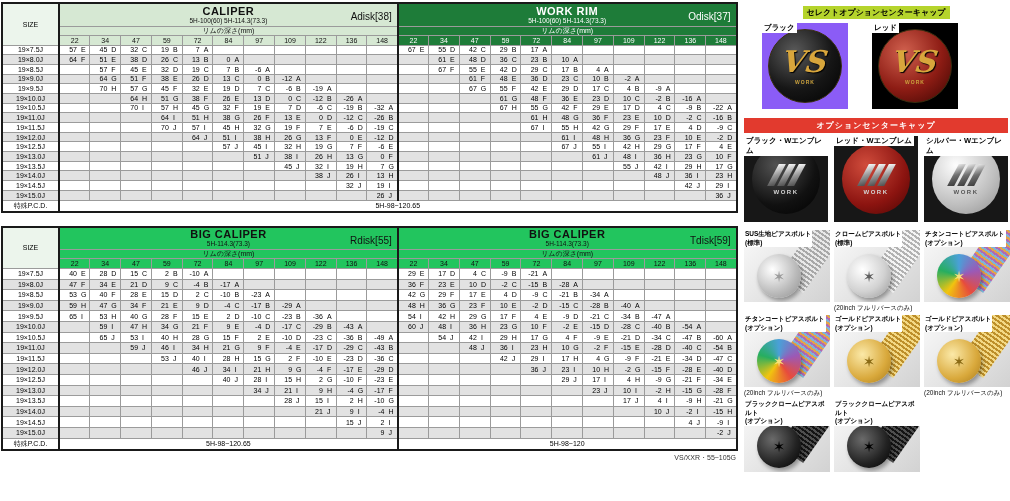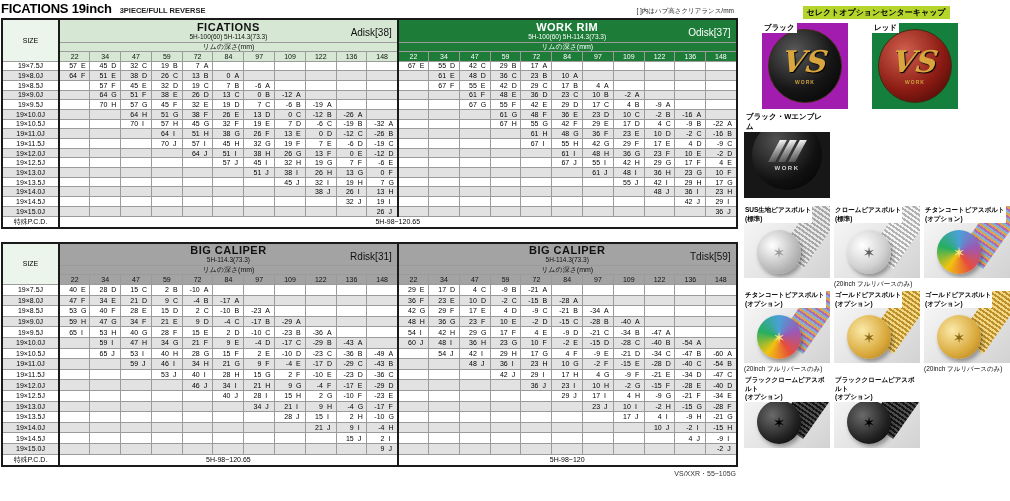--- a/index.html
+++ b/index.html
@@ -86,11 +86,6 @@
 
 <div class="page">
   <div class="left">
-    <div class="titlebar">
-      <span class="title">FICATIONS 19inch</span>
-      <span class="subtitle">3PIECE/FULL REVERSE</span>
-      <span class="note">[ ]内はハブ高さクリアランス/mm</span>
-    </div>
     <div class="grp g0">
         <table class="spec">
           <colgroup>

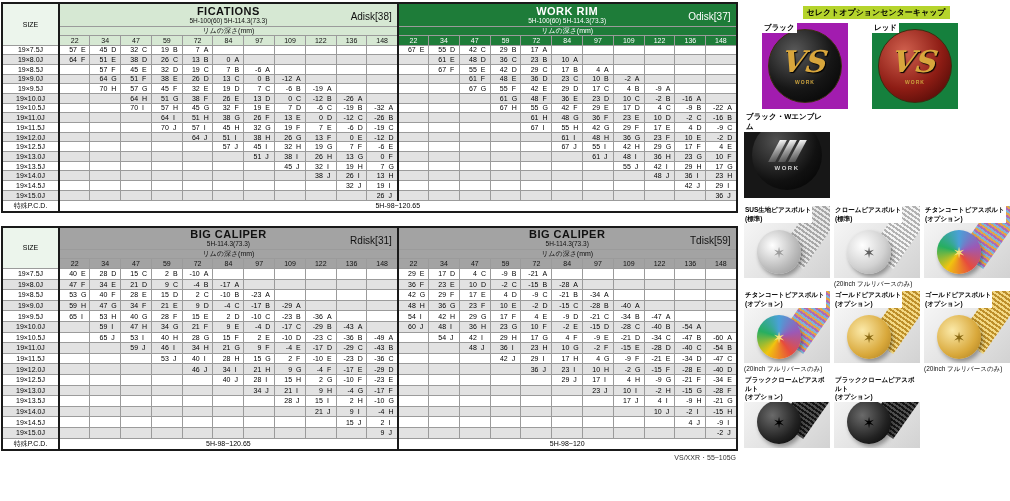--- a/index.html
+++ b/index.html
@@ -117,7 +117,7 @@
             <tr>
               <th class="sizehead" rowspan="3">SIZE</th>
               <th class="ttl light" colspan="11">
-                <div class="tname">FICATIONS</div>
+                <div class="tname">CALIPER</div>
                 <div class="tpcd">5H-100(60)  5H-114.3(73.3)</div>
                 <div class="tdisk">Adisk[38]</div>
               </th>

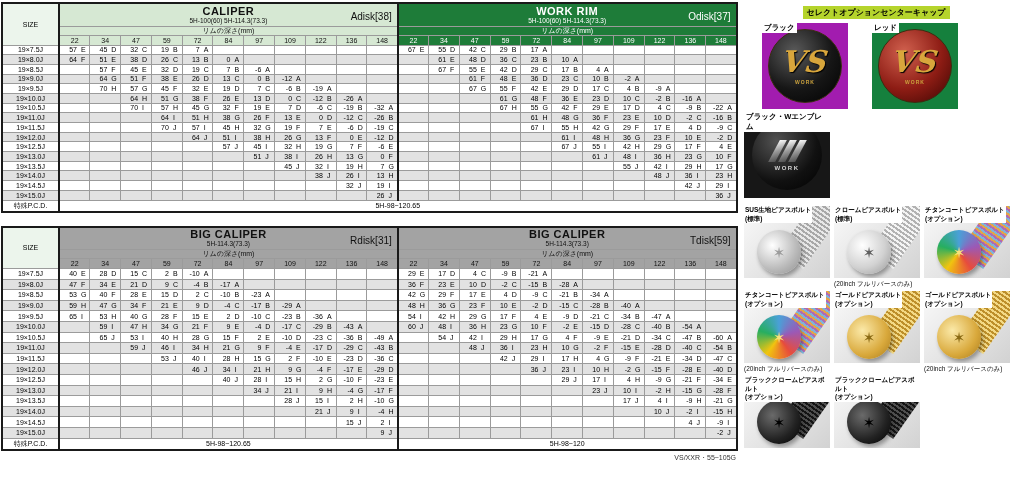--- a/index.html
+++ b/index.html
@@ -38,7 +38,7 @@
 .sidebar{width:273px;padding:3px 2px 0 7px}
 .limehead{margin:3px auto 4px;width:fit-content;background:#b5d42c;color:#000;font-size:8px;font-weight:bold;padding:1px 4px}
 .caps-row{display:flex;margin-left:18px;gap:24px}
-.cap-tile{position:relative;width:86px;height:86px;background:#a21caf}
+.cap-tile{position:relative;width:86px;height:86px;background:#8b5cf6}
 .cap-tile.redbg{background:#15803d}
 .cap-label{position:absolute;top:0;left:0;background:#fff;color:#000;font-size:7.5px;font-weight:bold;padding:0 2px;line-height:10px;z-index:2}
 .vs-circle{position:absolute;inset:6px;border-radius:50%;display:flex;flex-direction:column;align-items:center;justify-content:center;border:1px solid #3a2e10}

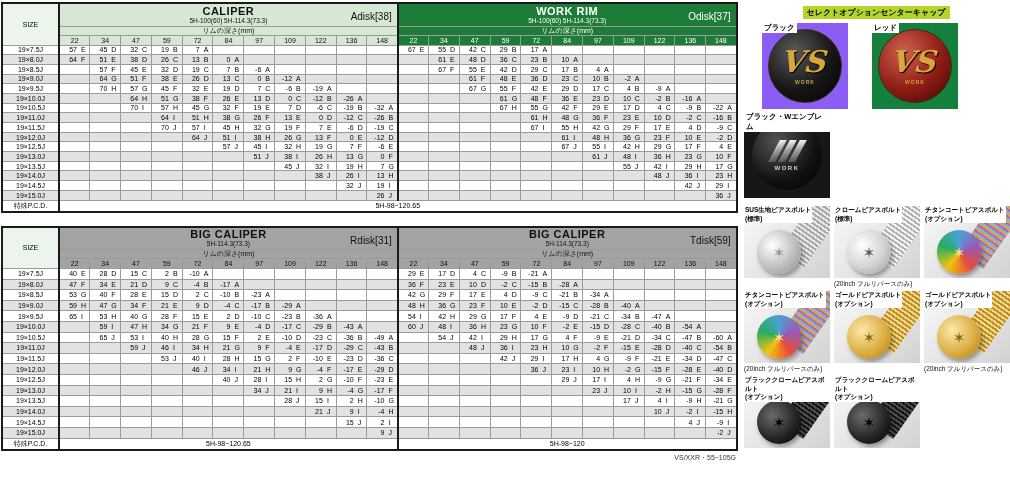--- a/index.html
+++ b/index.html
@@ -39,7 +39,7 @@
 .limehead{margin:3px auto 4px;width:fit-content;background:#b5d42c;color:#000;font-size:8px;font-weight:bold;padding:1px 4px}
 .caps-row{display:flex;margin-left:18px;gap:24px}
 .cap-tile{position:relative;width:86px;height:86px;background:#8b5cf6}
-.cap-tile.redbg{background:#15803d}
+.cap-tile.redbg{background:#000000}
 .cap-label{position:absolute;top:0;left:0;background:#fff;color:#000;font-size:7.5px;font-weight:bold;padding:0 2px;line-height:10px;z-index:2}
 .vs-circle{position:absolute;inset:6px;border-radius:50%;display:flex;flex-direction:column;align-items:center;justify-content:center;border:1px solid #3a2e10}
 .vs-circle.blackc{background:radial-gradient(circle at 35% 30%,#5a5a5a,#161616 55%,#000)}

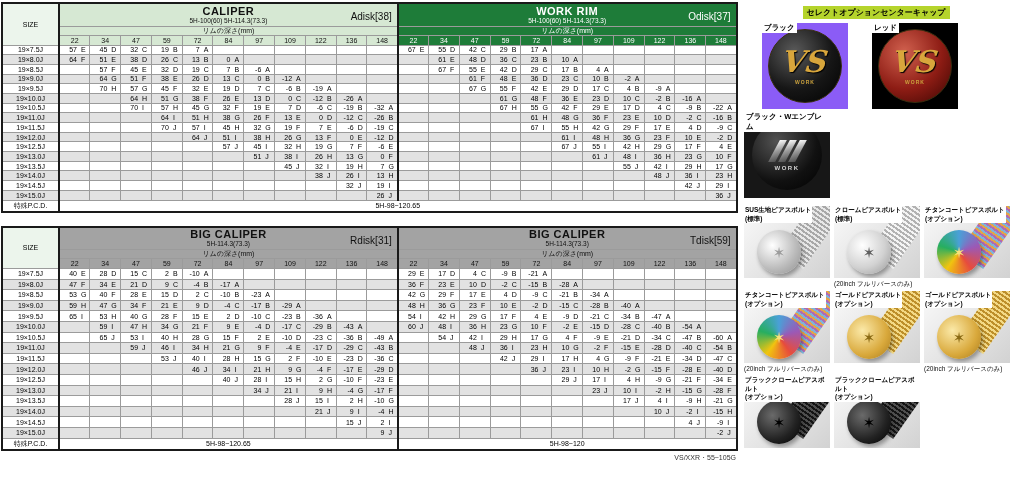--- a/index.html
+++ b/index.html
@@ -1060,6 +1060,7 @@
         </div>
       </div>
     </div>
+    <div class="redbanner">オプションセンターキャップ</div>
     <div class="caps3">
       <div class="wcap-tile">
         <div class="cap-label">ブラック・Wエンブレム</div>

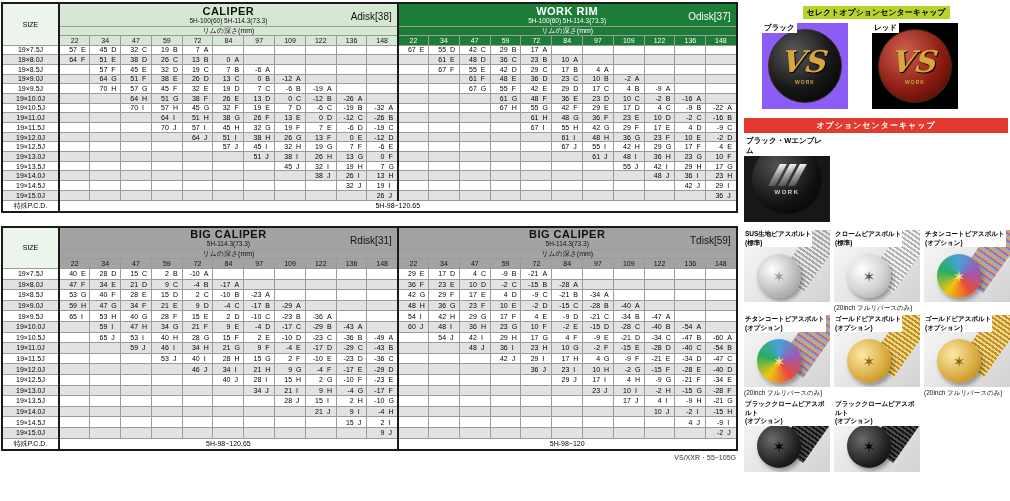--- a/index.html
+++ b/index.html
@@ -1065,6 +1065,17 @@
       <div class="wcap-tile">
         <div class="cap-label">ブラック・Wエンブレム</div>
         <div class="w-circle blackc">
+          <div class="wbars">
+              <div class="wbar"></div>
+              <div class="wbar"></div>
+              <div class="wbar"></div>
+            </div>
+          <span class="wbrand">WORK</span>
+        </div>
+      </div>
+      <div class="wcap-tile">
+        <div class="cap-label">レッド・Wエンブレム</div>
+        <div class="w-circle redc">
           <div class="wbars">
               <div class="wbar"></div>
               <div class="wbar"></div>

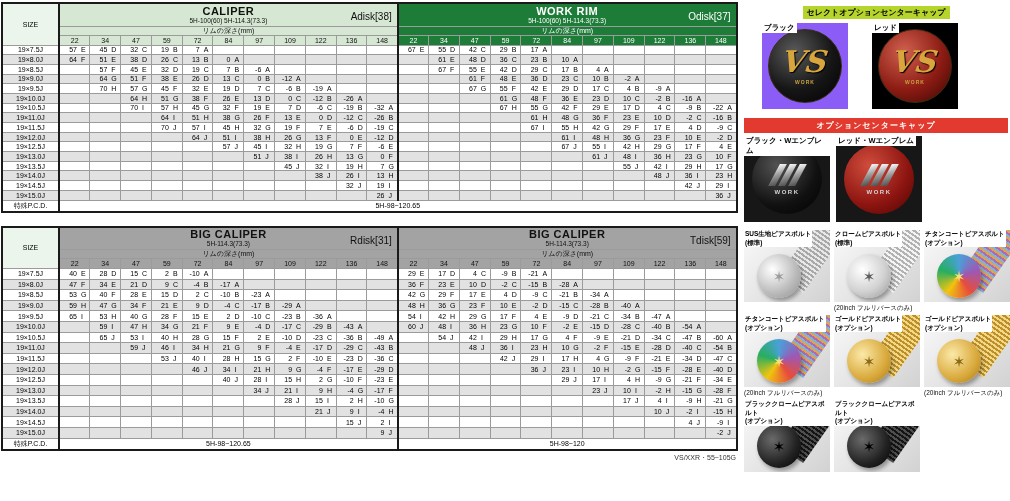--- a/index.html
+++ b/index.html
@@ -1084,6 +1084,17 @@
           <span class="wbrand">WORK</span>
         </div>
       </div>
+      <div class="wcap-tile">
+        <div class="cap-label">シルバー・Wエンブレム</div>
+        <div class="w-circle silverc">
+          <div class="wbars">
+              <div class="wbar"></div>
+              <div class="wbar"></div>
+              <div class="wbar"></div>
+            </div>
+          <span class="wbrand">WORK</span>
+        </div>
+      </div>
     </div>
     <div class="bolt-grid" id="bolt-grid">
         <div>

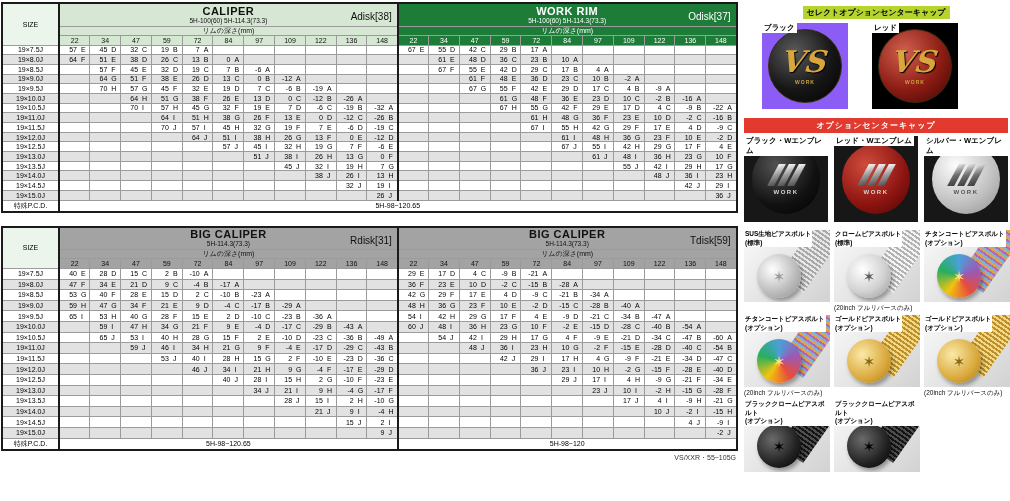--- a/index.html
+++ b/index.html
@@ -19,7 +19,7 @@
 .ttl .tdisk{position:absolute;right:5px;top:7px;font-size:10px}
 .light{background:#d6e8d3;color:#111}
 .dark{background:#1e7c39;color:#fff}
-.mid{background:#a3a3a3;color:#111}
+.mid{background:#22c55e;color:#111}
 .rim{height:9px;font-size:6.5px;text-align:center;line-height:8px}
 .col{height:10px;font-size:7px;text-align:center}
 .c0{border-left:2px solid #1a1a1a !important}

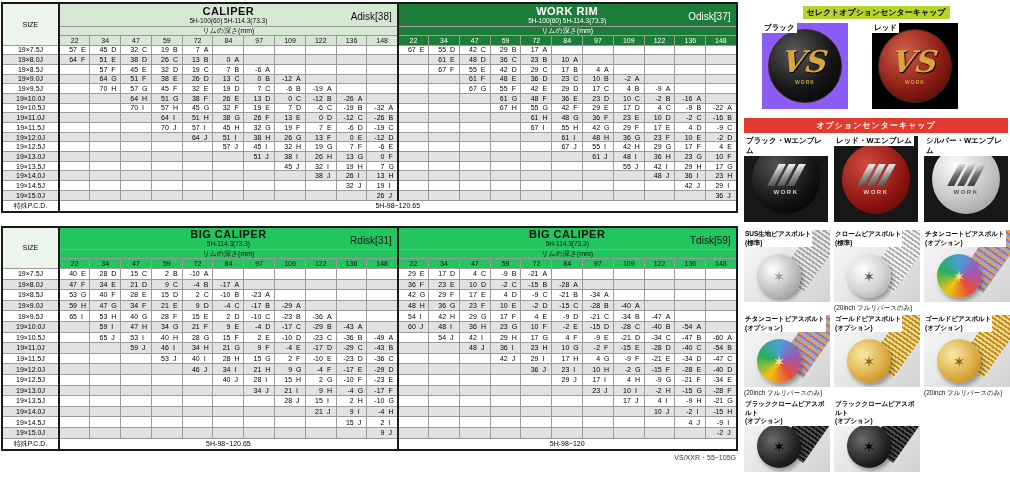--- a/index.html
+++ b/index.html
@@ -595,7 +595,7 @@
               <th class="ttl mid" colspan="11">
                 <div class="tname">BIG CALIPER</div>
                 <div class="tpcd">5H-114.3(73.3)</div>
-                <div class="tdisk">Rdisk[31]</div>
+                <div class="tdisk">Rdisk[55]</div>
               </th>
               <th class="ttl mid" colspan="11">
                 <div class="tname">BIG CALIPER</div>

